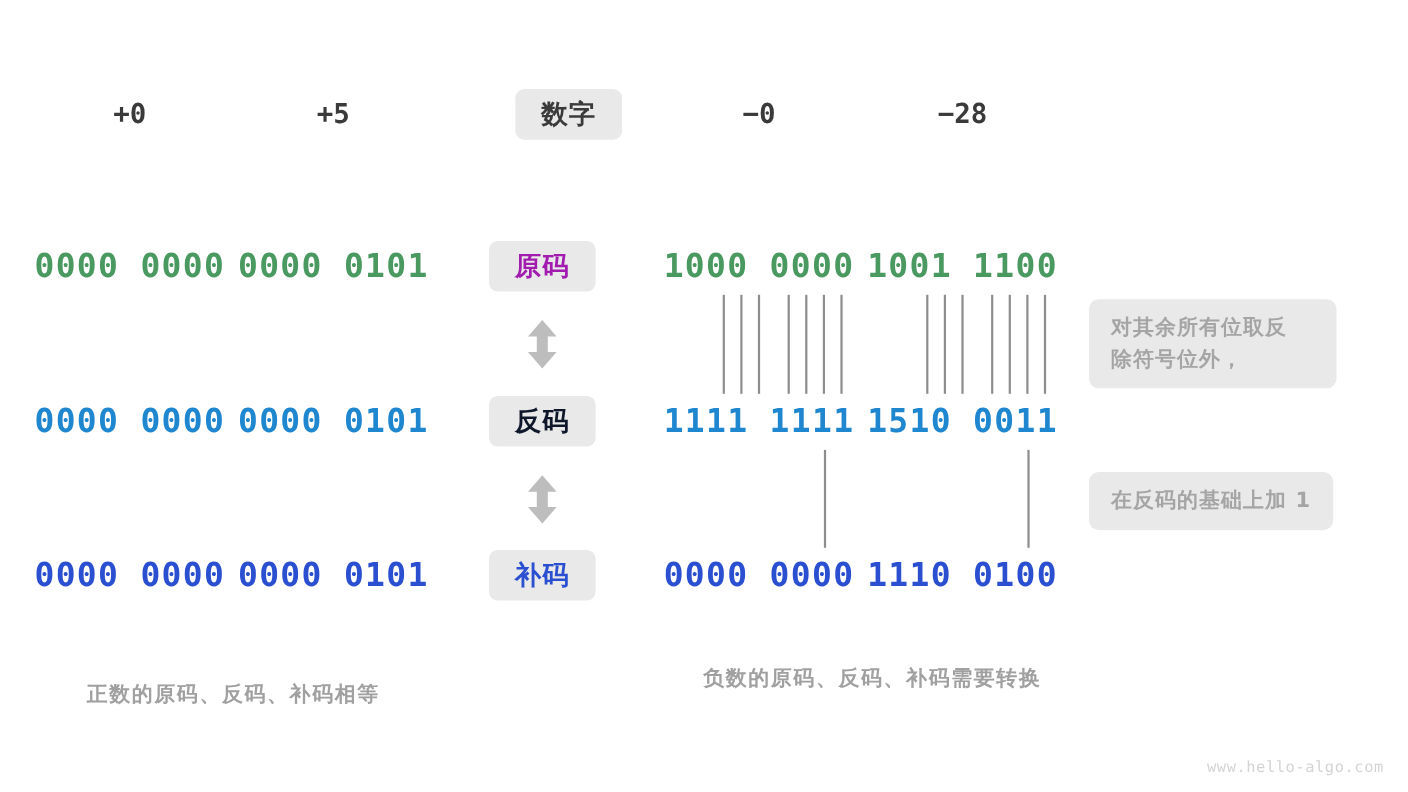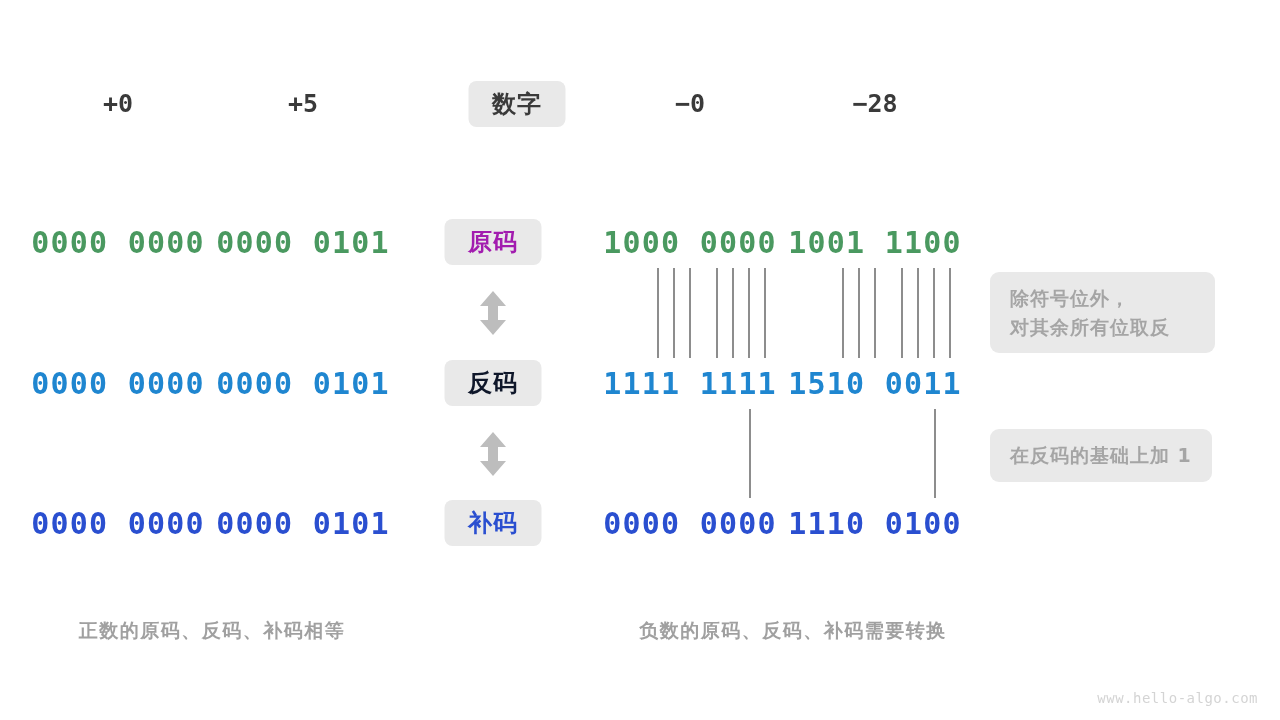--- a/index.html
+++ b/index.html
@@ -108,8 +108,8 @@
   </div>
 
   <div class="note" style="left:990px;top:272px;width:185px;">
+    <div>对其余所有位取反</div>
     <div>除符号位外，</div>
-    <div>对其余所有位取反</div>
   </div>
 
   <div class="cell bits blue" style="left:118px;top:383px;">0000 0000</div>

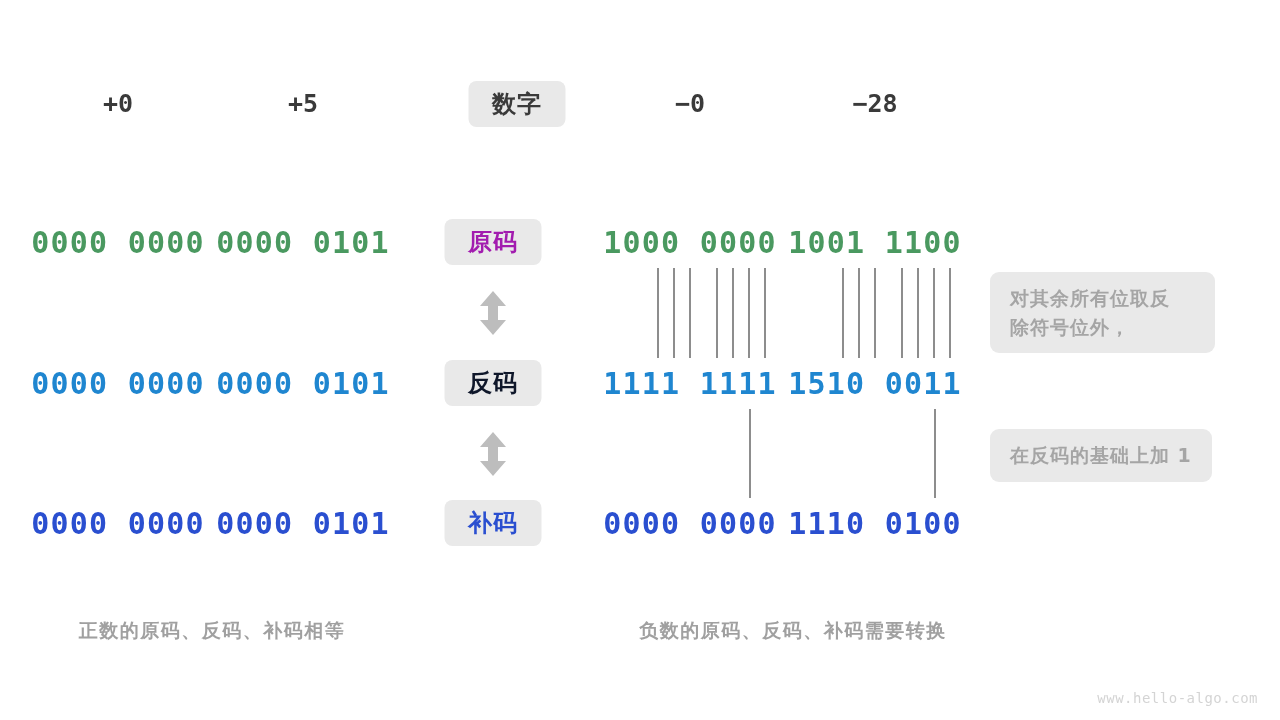--- a/index.html
+++ b/index.html
@@ -145,7 +145,7 @@
 
   <div class="caption" style="left:212px;top:631px;">正数的原码、反码、补码相等</div>
 
-  <div class="caption" style="left:793px;top:631px;font-family:Liberation Serif, serif;">负数的原码、反码、补码需要转换</div>
+  <div class="caption" style="left:793px;top:617px;font-family:Liberation Serif, serif;">负数的原码、反码、补码需要转换</div>
 
   <div class="watermark">www.hello-algo.com</div>
 

